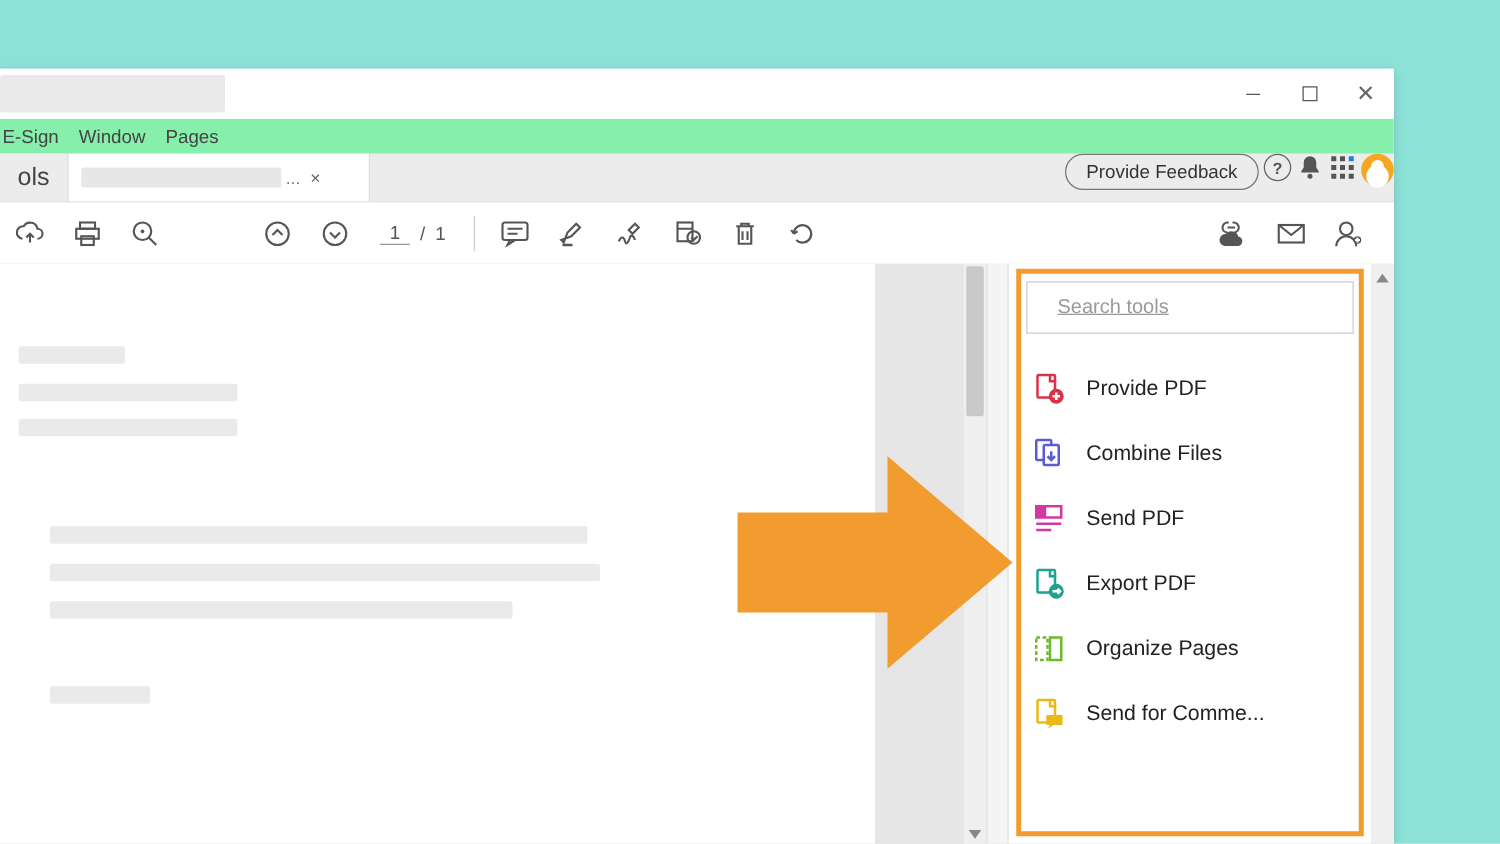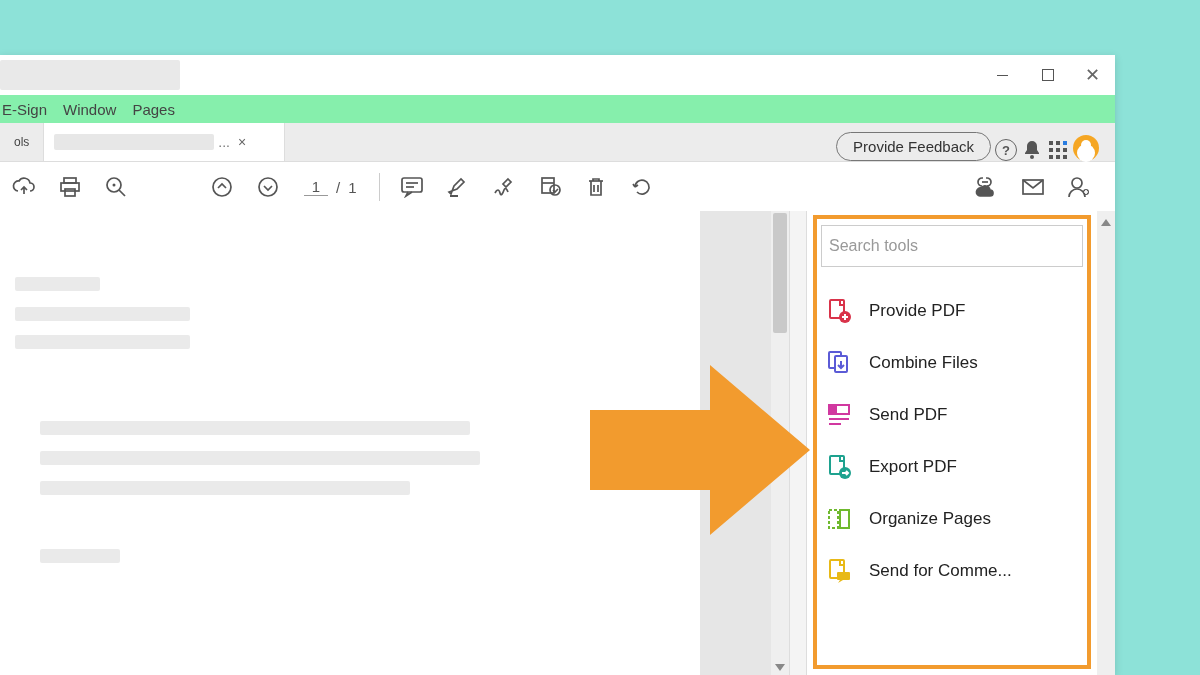--- a/index.html
+++ b/index.html
@@ -15,7 +15,7 @@
 .menubar{height:28px;background:#86efac;display:flex;align-items:center;padding-left:2px;font-size:15px;color:#444;}
 .menubar span{margin-right:16px;}
 .tabstrip{height:38px;background:#ececec;display:flex;align-items:center;position:relative;border-bottom:1px solid #ddd;}
-.tabstrip .ltab{height:38px;padding:0 14px;display:flex;align-items:center;color:#444;font-size:12px;border-right:1px solid #ddd;background:#ececec;}
+.tabstrip .ltab{height:38px;padding:0 14px;display:flex;align-items:center;color:#444;font-size:20px;border-right:1px solid #ddd;background:#ececec;}
 .tabstrip .doctab{height:38px;width:220px;background:#fff;display:flex;align-items:center;padding:0 10px;border-right:1px solid #ddd;position:relative;}
 .doctab .docblank{width:160px;height:16px;background:#e7e7e7;border-radius:2px;}
 .doctab .dots{color:#777;margin-left:4px;}

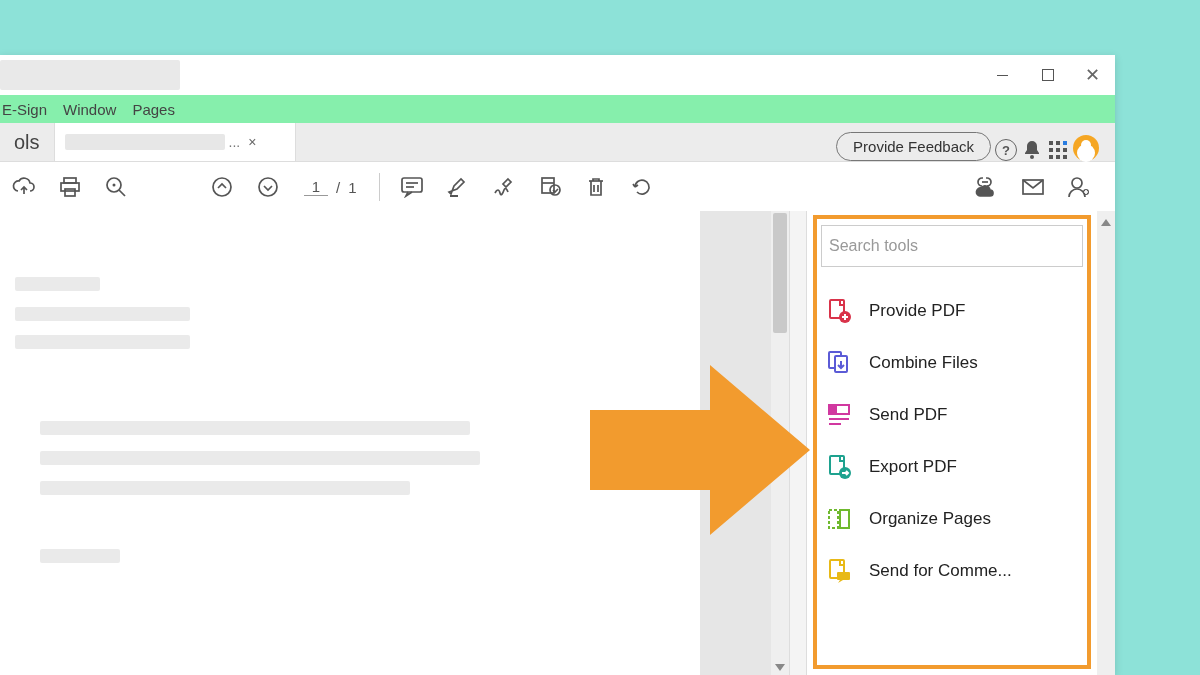--- a/index.html
+++ b/index.html
@@ -20,7 +20,7 @@
 .doctab .docblank{width:160px;height:16px;background:#e7e7e7;border-radius:2px;}
 .doctab .dots{color:#777;margin-left:4px;}
 .doctab .closex{color:#666;margin-left:8px;font-size:14px;}
-.rightstrip{position:absolute;right:16px;top:0;height:38px;display:flex;align-items:flex-end;gap:4px;}
+.rightstrip{position:absolute;right:0;top:0;height:38px;display:flex;align-items:flex-start;gap:4px;}
 .feedback{border:1px solid #777;border-radius:18px;padding:5px 16px;font-size:15px;color:#333;}
 .ic{width:22px;height:22px;display:flex;align-items:center;justify-content:center;color:#555;}
 .helpq{border:1.5px solid #666;border-radius:50%;width:20px;height:20px;display:flex;align-items:center;justify-content:center;font-size:13px;font-weight:bold;color:#555;}

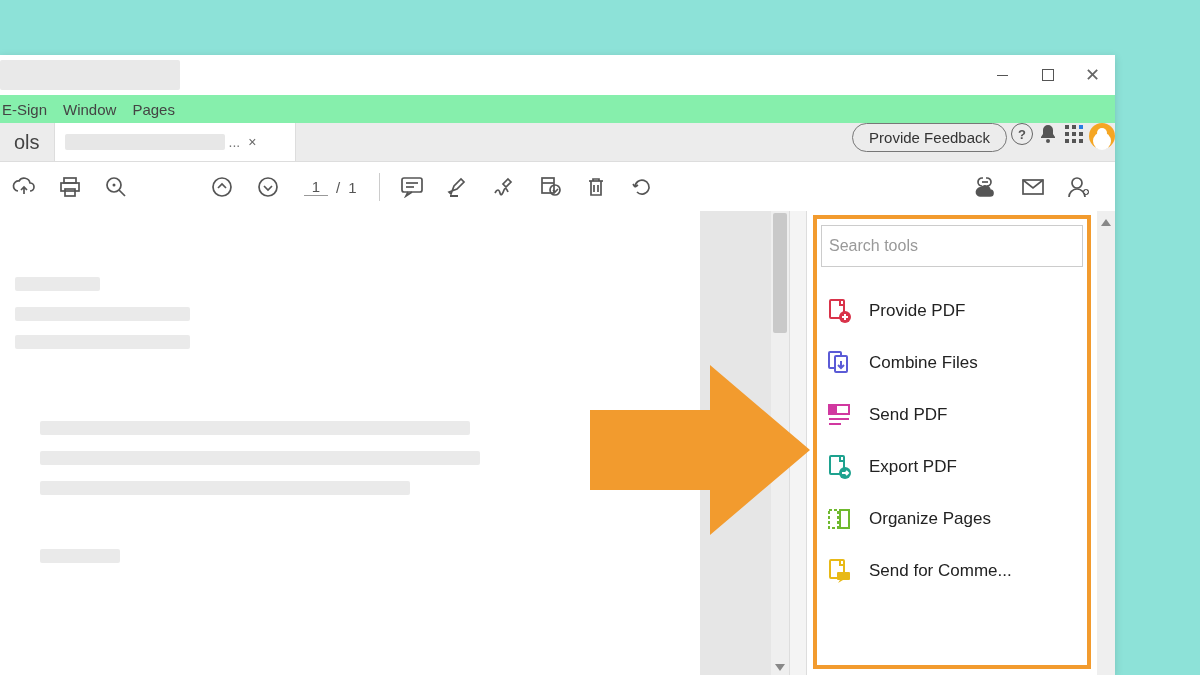--- a/index.html
+++ b/index.html
@@ -45,7 +45,7 @@
 .collapse::before{content:"";width:0;height:0;border-top:5px solid transparent;border-bottom:5px solid transparent;border-left:6px solid #888;}
 .sidepanel{width:290px;background:#fff;position:relative;}
 .highlightbox{position:absolute;left:6px;right:6px;top:4px;bottom:6px;border:4px solid #f29b2e;}
-.searchtools{margin:14px 14px 18px 14px;border:1px solid #ccc;height:40px;display:flex;align-items:center;padding:0 7px;color:#999;font-size:16px;position:relative;z-index:2;}
+.searchtools{margin:14px 14px 18px 14px;border:1px solid #ccc;height:40px;display:flex;align-items:center;padding:0 24px;color:#999;font-size:16px;position:relative;z-index:2;text-decoration:underline;}
 .toolitem{display:flex;align-items:center;padding:12px 18px;font-size:17px;color:#222;position:relative;z-index:2;cursor:pointer;}
 .ticon{width:28px;height:28px;margin-right:16px;flex-shrink:0;}
 .sidevscroll{width:18px;background:#efefef;position:relative;}

